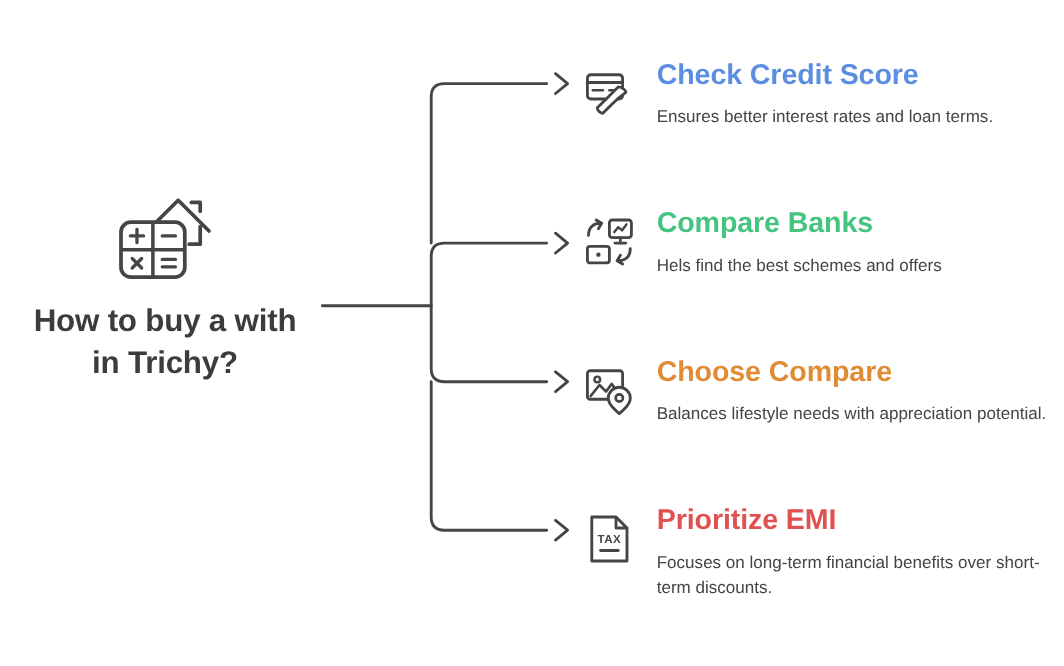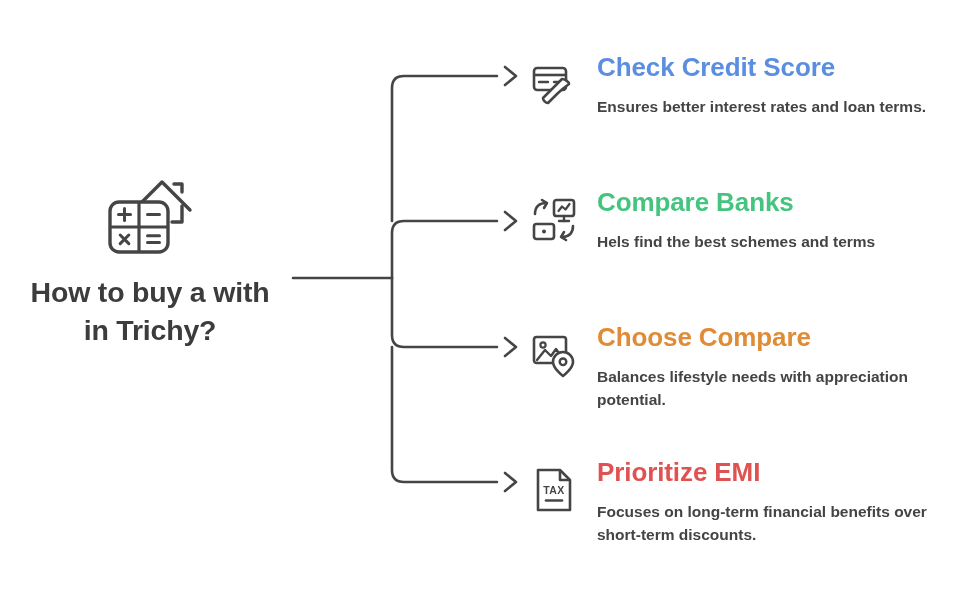--- a/index.html
+++ b/index.html
@@ -84,7 +84,7 @@
     color: #444444;
     line-height: 1.45;
     margin-top: 13px;
-    font-weight: bold;
+    font-weight: normal;
   }
 
   #branch-0 { top: 52px; }

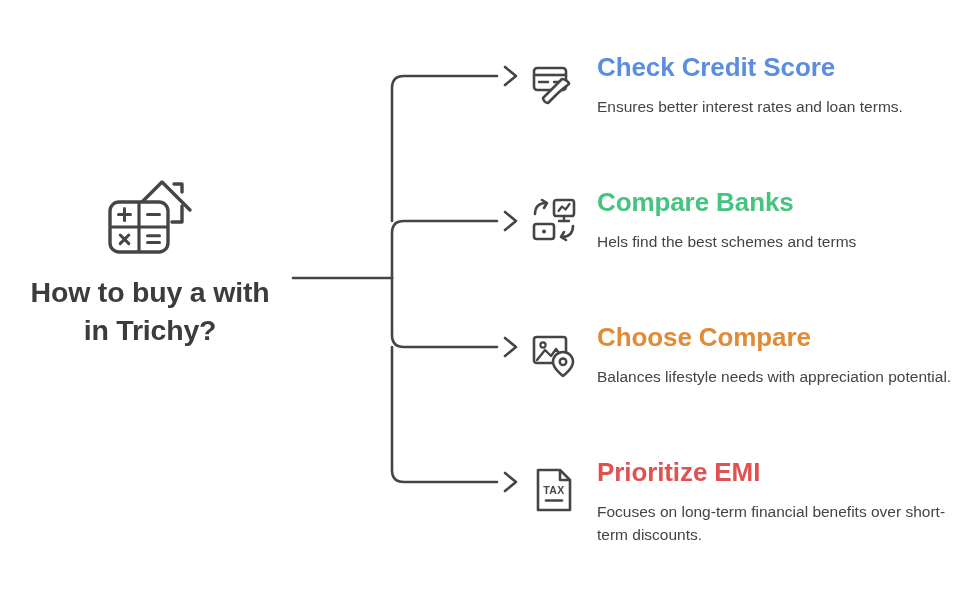--- a/index.html
+++ b/index.html
@@ -184,7 +184,7 @@
     </svg>
     <div class="branch-body">
       <div class="branch-title" style="color: rgb(69, 196, 127);">Compare Banks</div>
-      <div class="branch-desc">Hels find the best schemes and terms</div>
+      <div class="branch-desc">Hels find the best schemes and offers</div>
     </div>
   </div>
 

